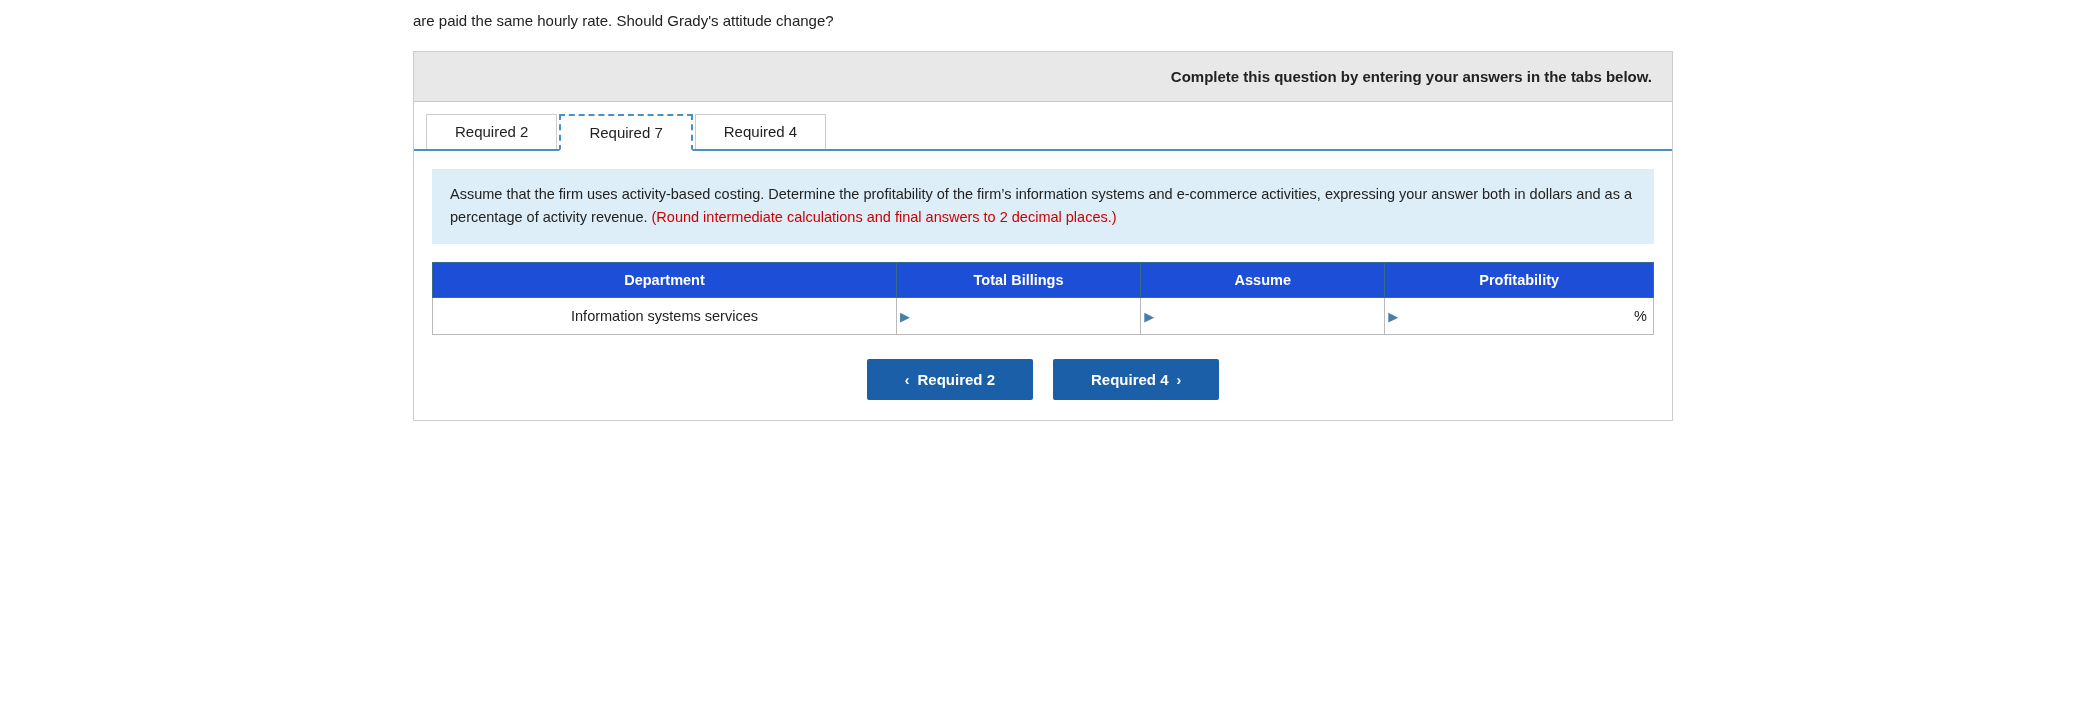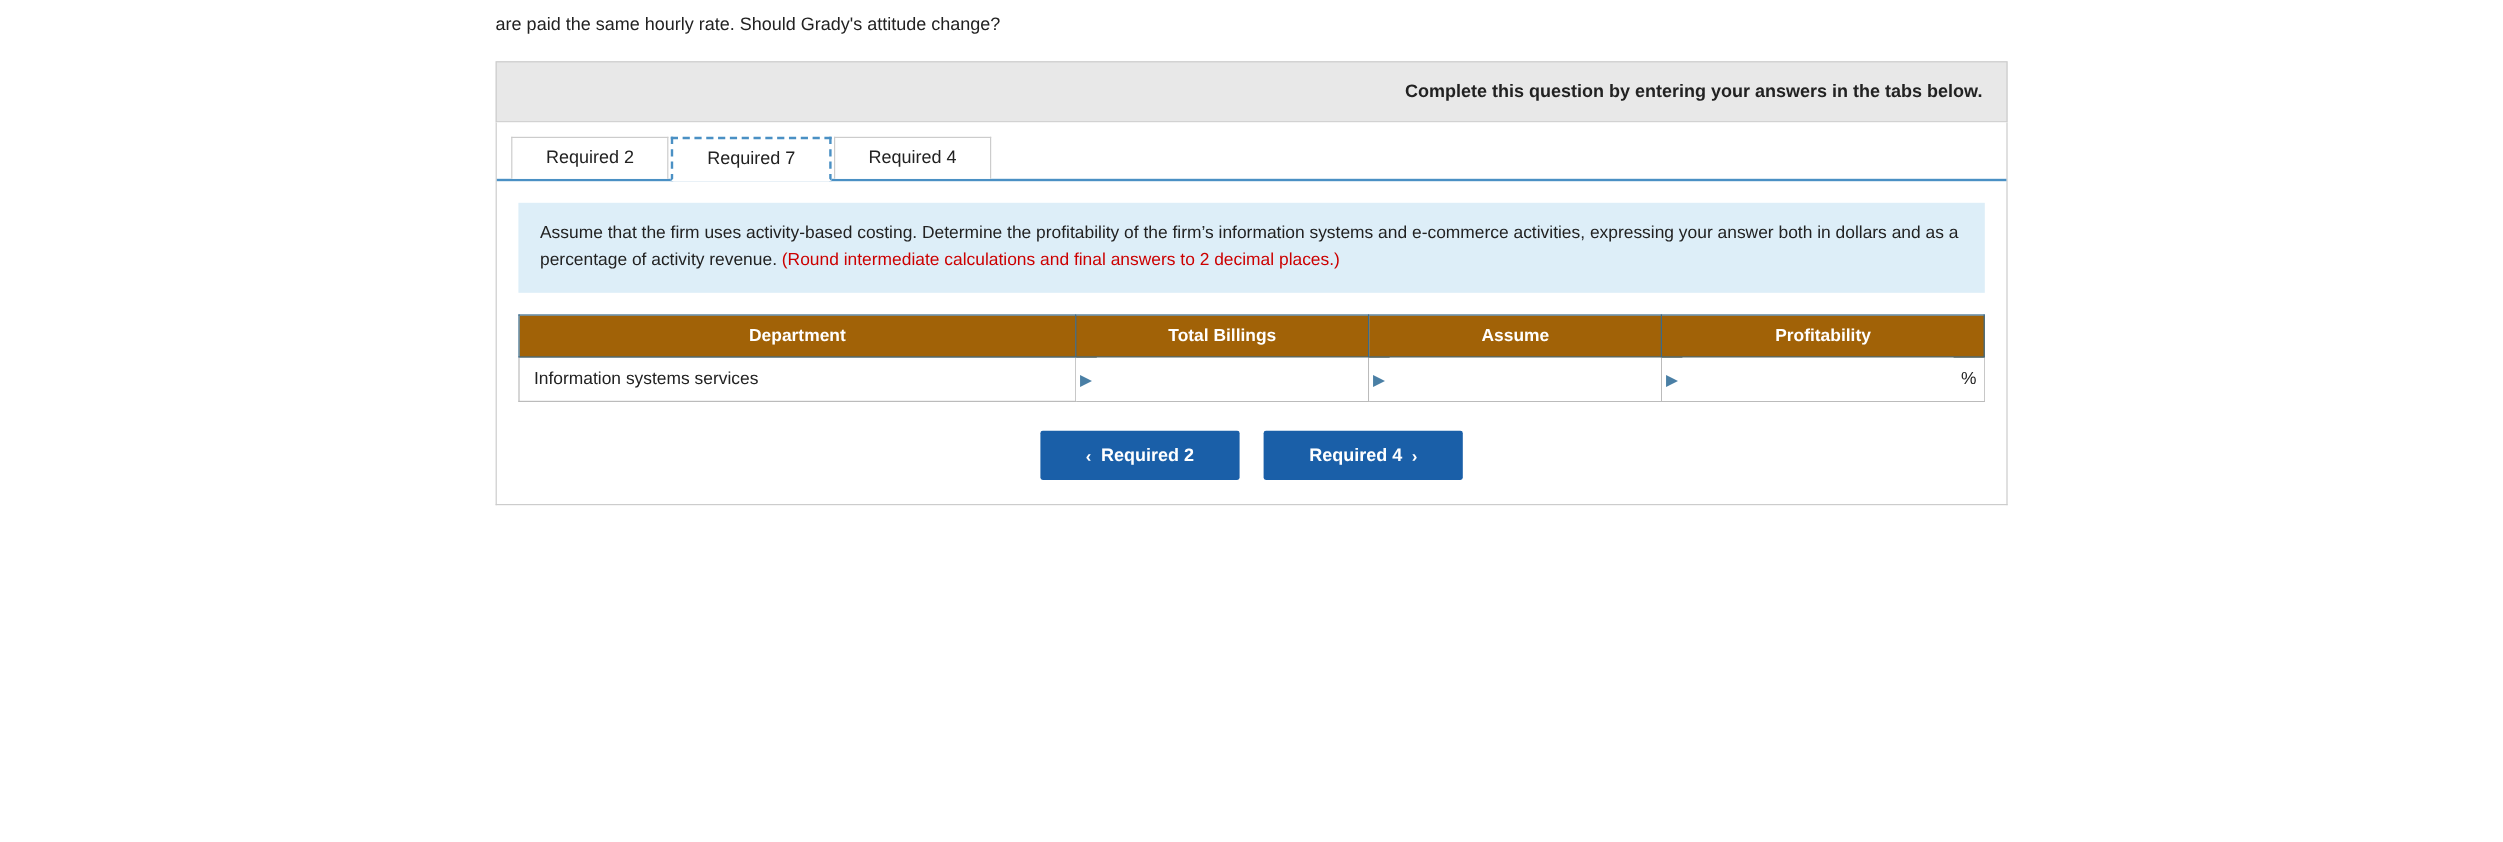--- a/index.html
+++ b/index.html
@@ -99,7 +99,7 @@
     }
 
     table.data-table th {
-      background: #a16207;
+      background: #1d4ed8;
       color: #fff;
       font-weight: bold;
       text-align: center;

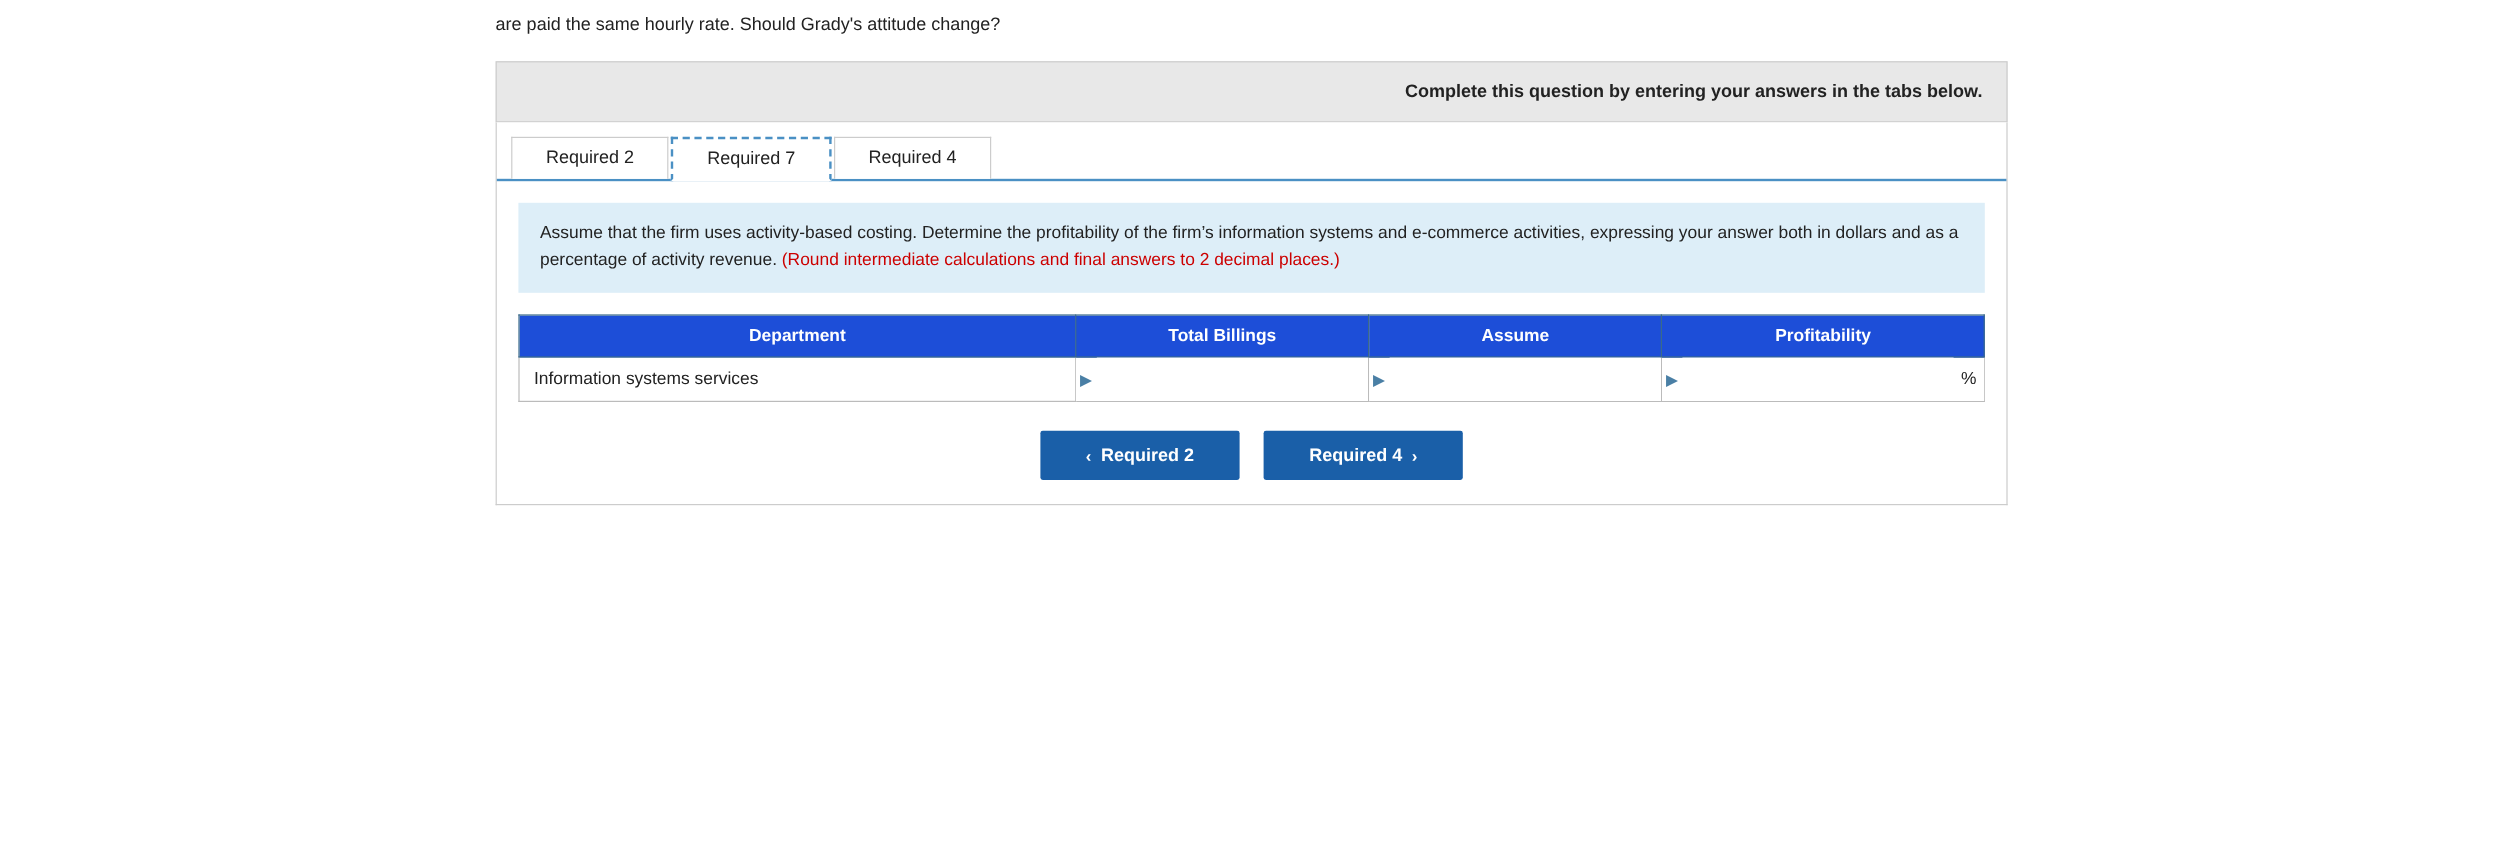--- a/index.html
+++ b/index.html
@@ -169,6 +169,7 @@
 
     .col-department {
       width: 38%;
+      text-align: center;
     }
 
     .col-billings {

